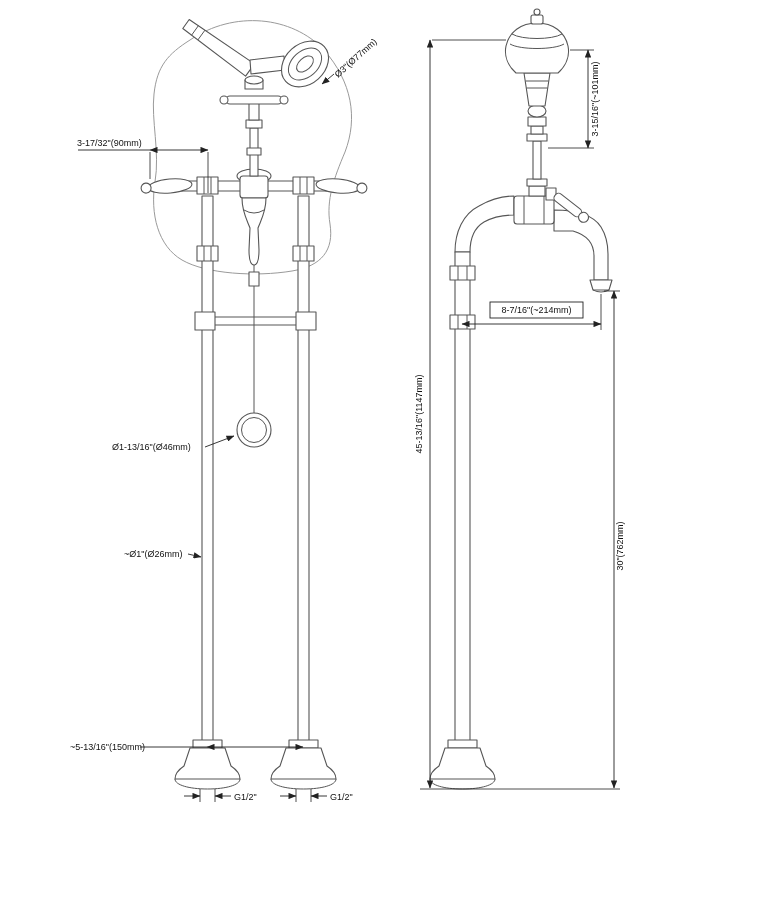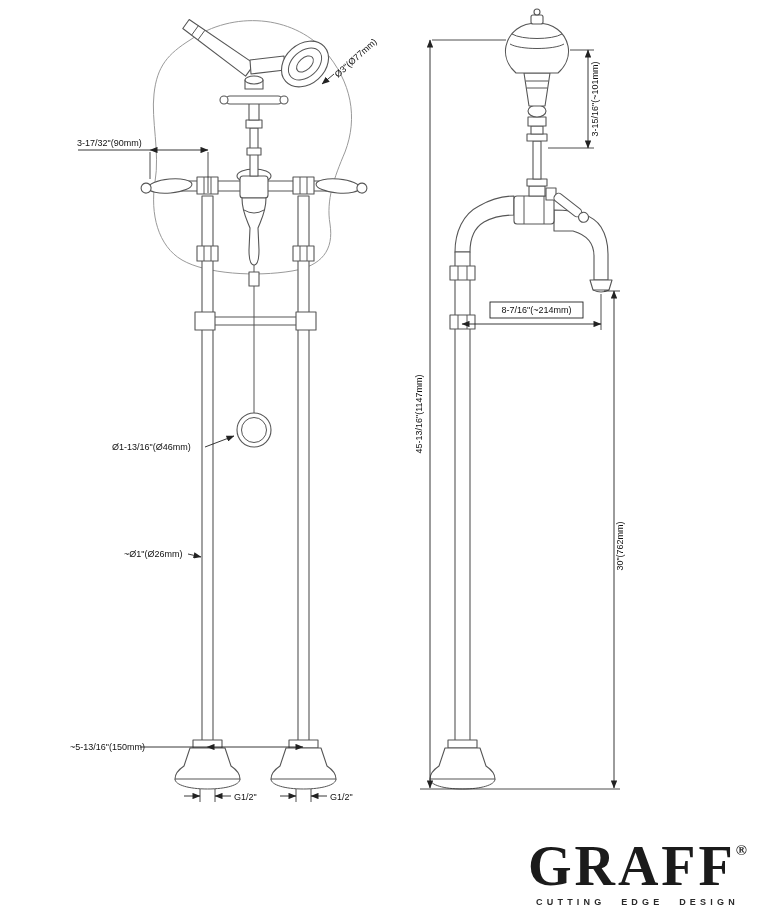--- a/index.html
+++ b/index.html
@@ -274,10 +274,6 @@
   </g>
 </svg>
 
-<div class="logo">
-  <div class="logo-name"><span>GRAFF</span><span class="logo-reg">®</span></div>
-  <div class="logo-tagline">CUTTING EDGE DESIGN</div>
 </div>
-</div>
 
 </body></html>

